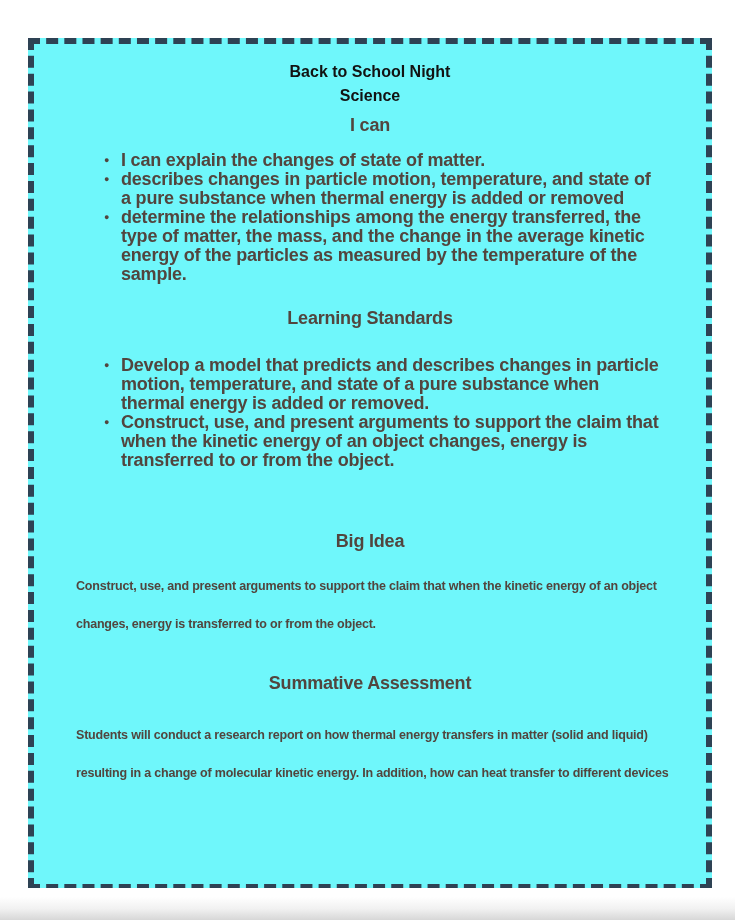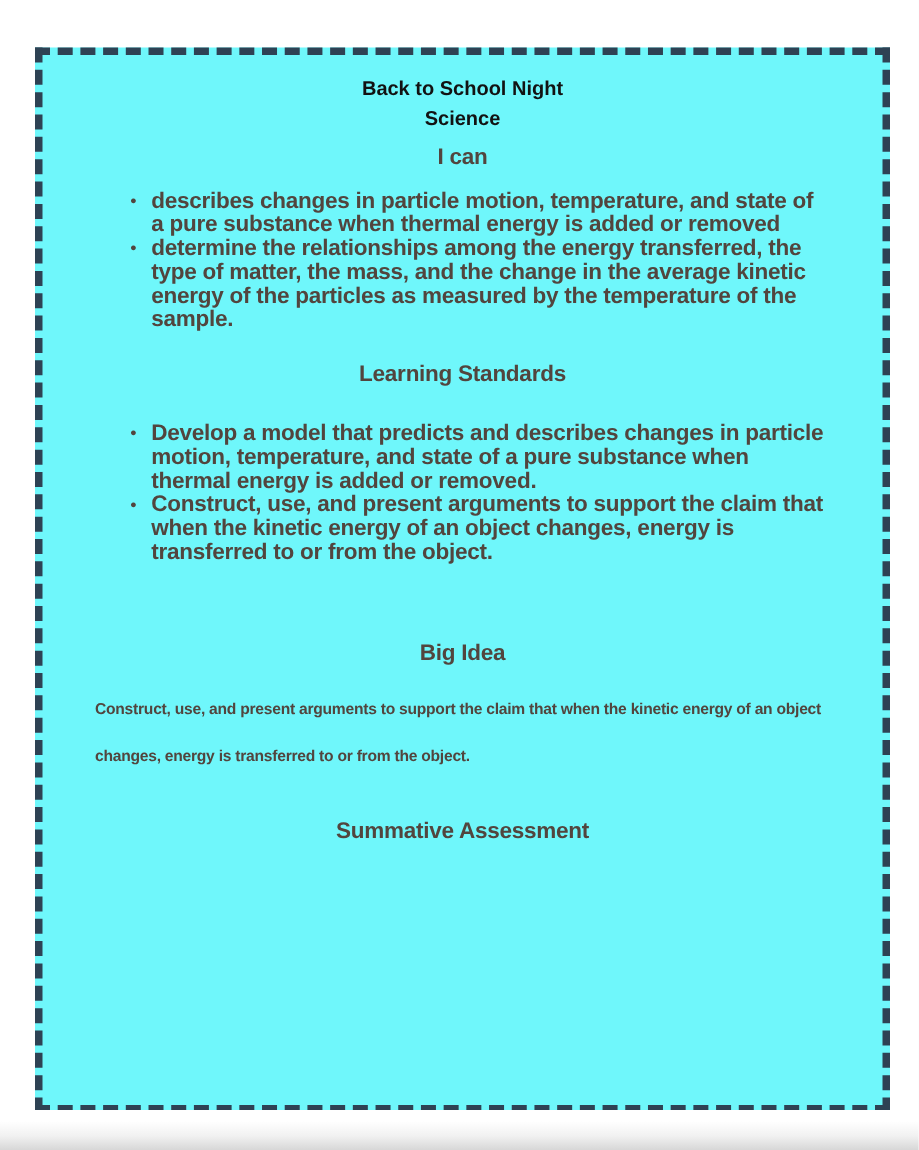--- a/index.html
+++ b/index.html
@@ -97,6 +97,7 @@
     <div class="subtitle body-text">I can</div>
 
     <ul class="bullet-list first body-text">
+      <li>I can explain the changes of state of matter.</li>
       <li>describes changes in particle motion, temperature, and state of a pure substance when thermal energy is added or removed</li>
       <li>determine the relationships among the energy transferred, the type of matter, the mass, and the change in the average kinetic energy of the particles as measured by the temperature of the sample.</li>
     </ul>

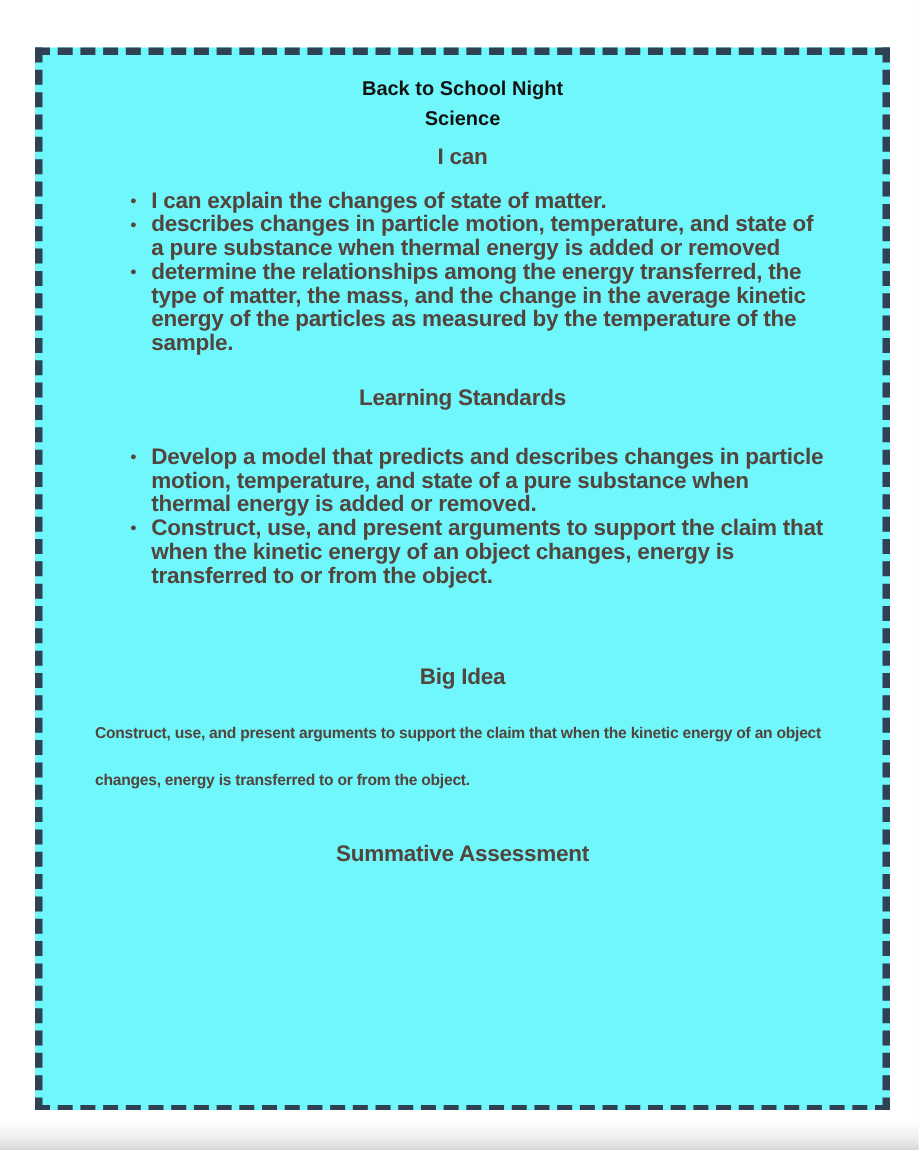--- a/index.html
+++ b/index.html
@@ -116,6 +116,7 @@
 
     <div class="section-heading heading-summative body-text">Summative Assessment</div>
 
+    <span class="para-line para-summative-1 body-text">Students will conduct a research report on how thermal energy transfers in matter (solid and liquid)</span>
 
   </div>
 

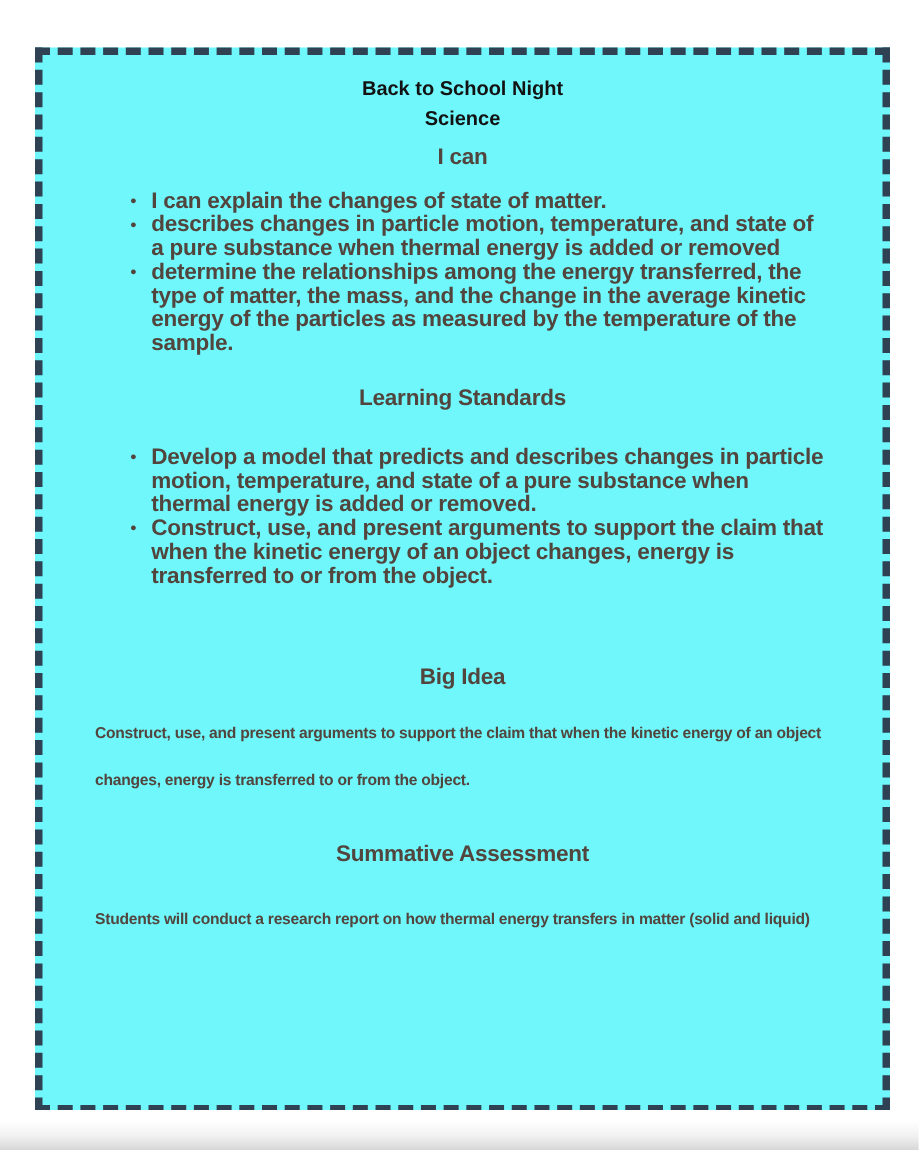--- a/index.html
+++ b/index.html
@@ -117,6 +117,7 @@
     <div class="section-heading heading-summative body-text">Summative Assessment</div>
 
     <span class="para-line para-summative-1 body-text">Students will conduct a research report on how thermal energy transfers in matter (solid and liquid)</span>
+    <span class="para-line para-gap body-text">resulting in a change of molecular  kinetic energy. In addition, how can heat transfer to different devices</span>
 
   </div>
 

